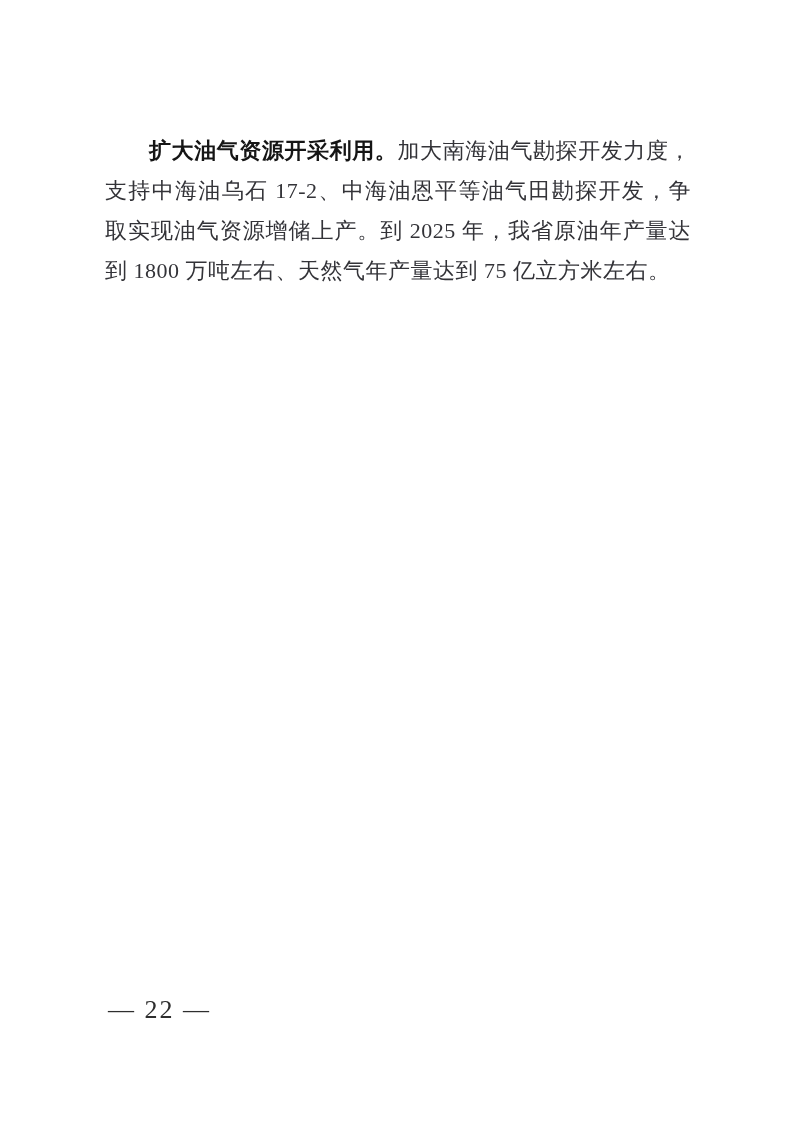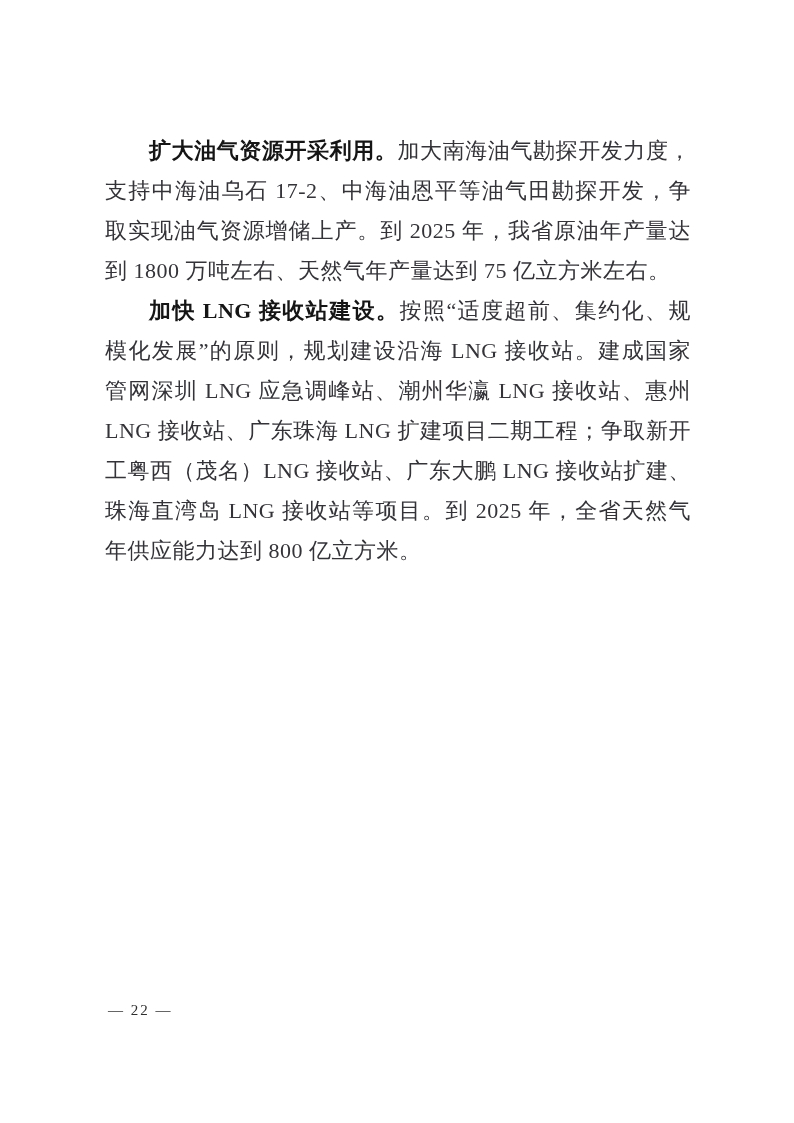--- a/index.html
+++ b/index.html
@@ -49,7 +49,6 @@
 <div class="page">
   <div class="content">
     <p class="para"><span class="lead">扩大油气资源开采利用。</span><span class="body-text">加大南海油气勘探开发力度，支持中海油乌石 17-2、中海油恩平等油气田勘探开发，争取实现油气资源增储上产。到 2025 年，我省原油年产量达到 1800 万吨左右、天然气年产量达到 75 亿立方米左右。</span></p>
-    <p class="para"><span class="lead">加快 LNG 接收站建设。</span><span class="body-text">按照“适度超前、集约化、规模化发展”的原则，规划建设沿海 LNG 接收站。建成国家管网深圳 LNG 应急调峰站、潮州华瀛 LNG 接收站、惠州 LNG 接收站、广东珠海 LNG 扩建项目二期工程；争取新开工粤西（茂名）LNG 接收站、广东大鹏 LNG 接收站扩建、珠海直湾岛 LNG 接收站等项目。到 2025 年，全省天然气年供应能力达到 800 亿立方米。</span></p>
   </div>
   <div class="page-number">— 22 —</div>
 </div>

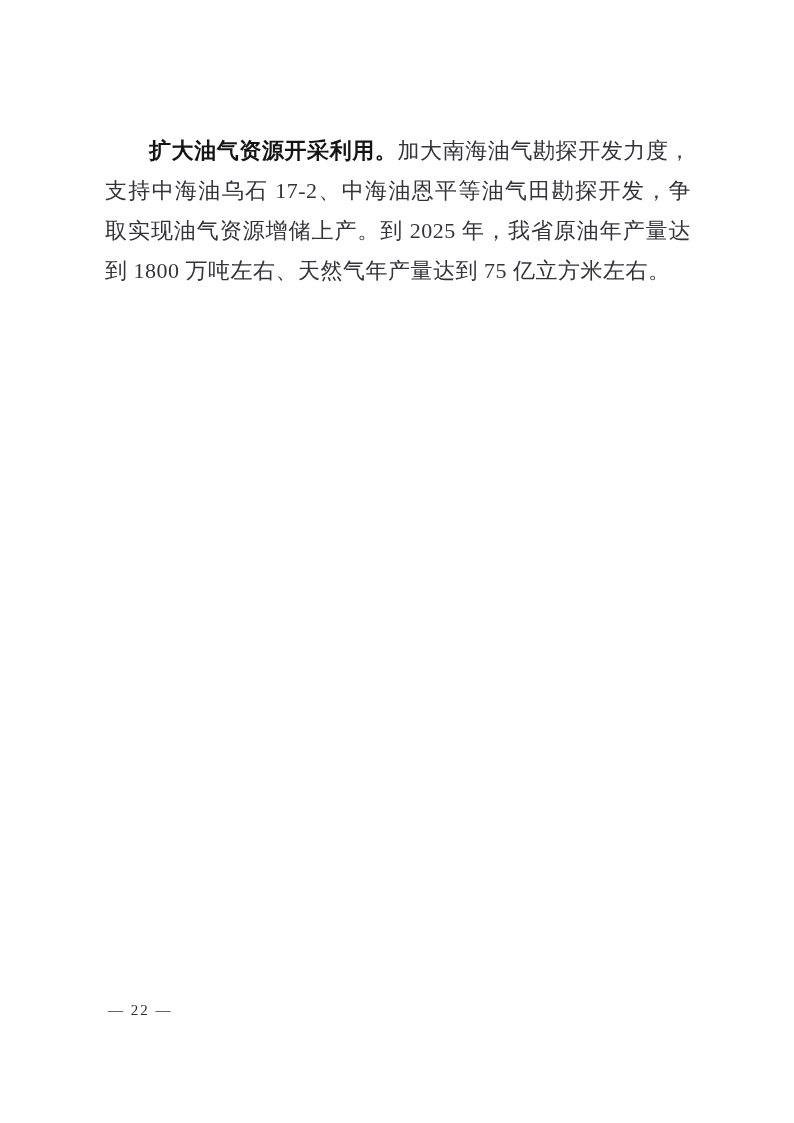--- a/index.html
+++ b/index.html
@@ -37,7 +37,7 @@
     position: absolute;
     left: 108px;
     top: 996px;
-    font-size: 15px;
+    font-size: 26px;
     line-height: 28px;
     color: #2e2e2e;
     letter-spacing: 2px;

